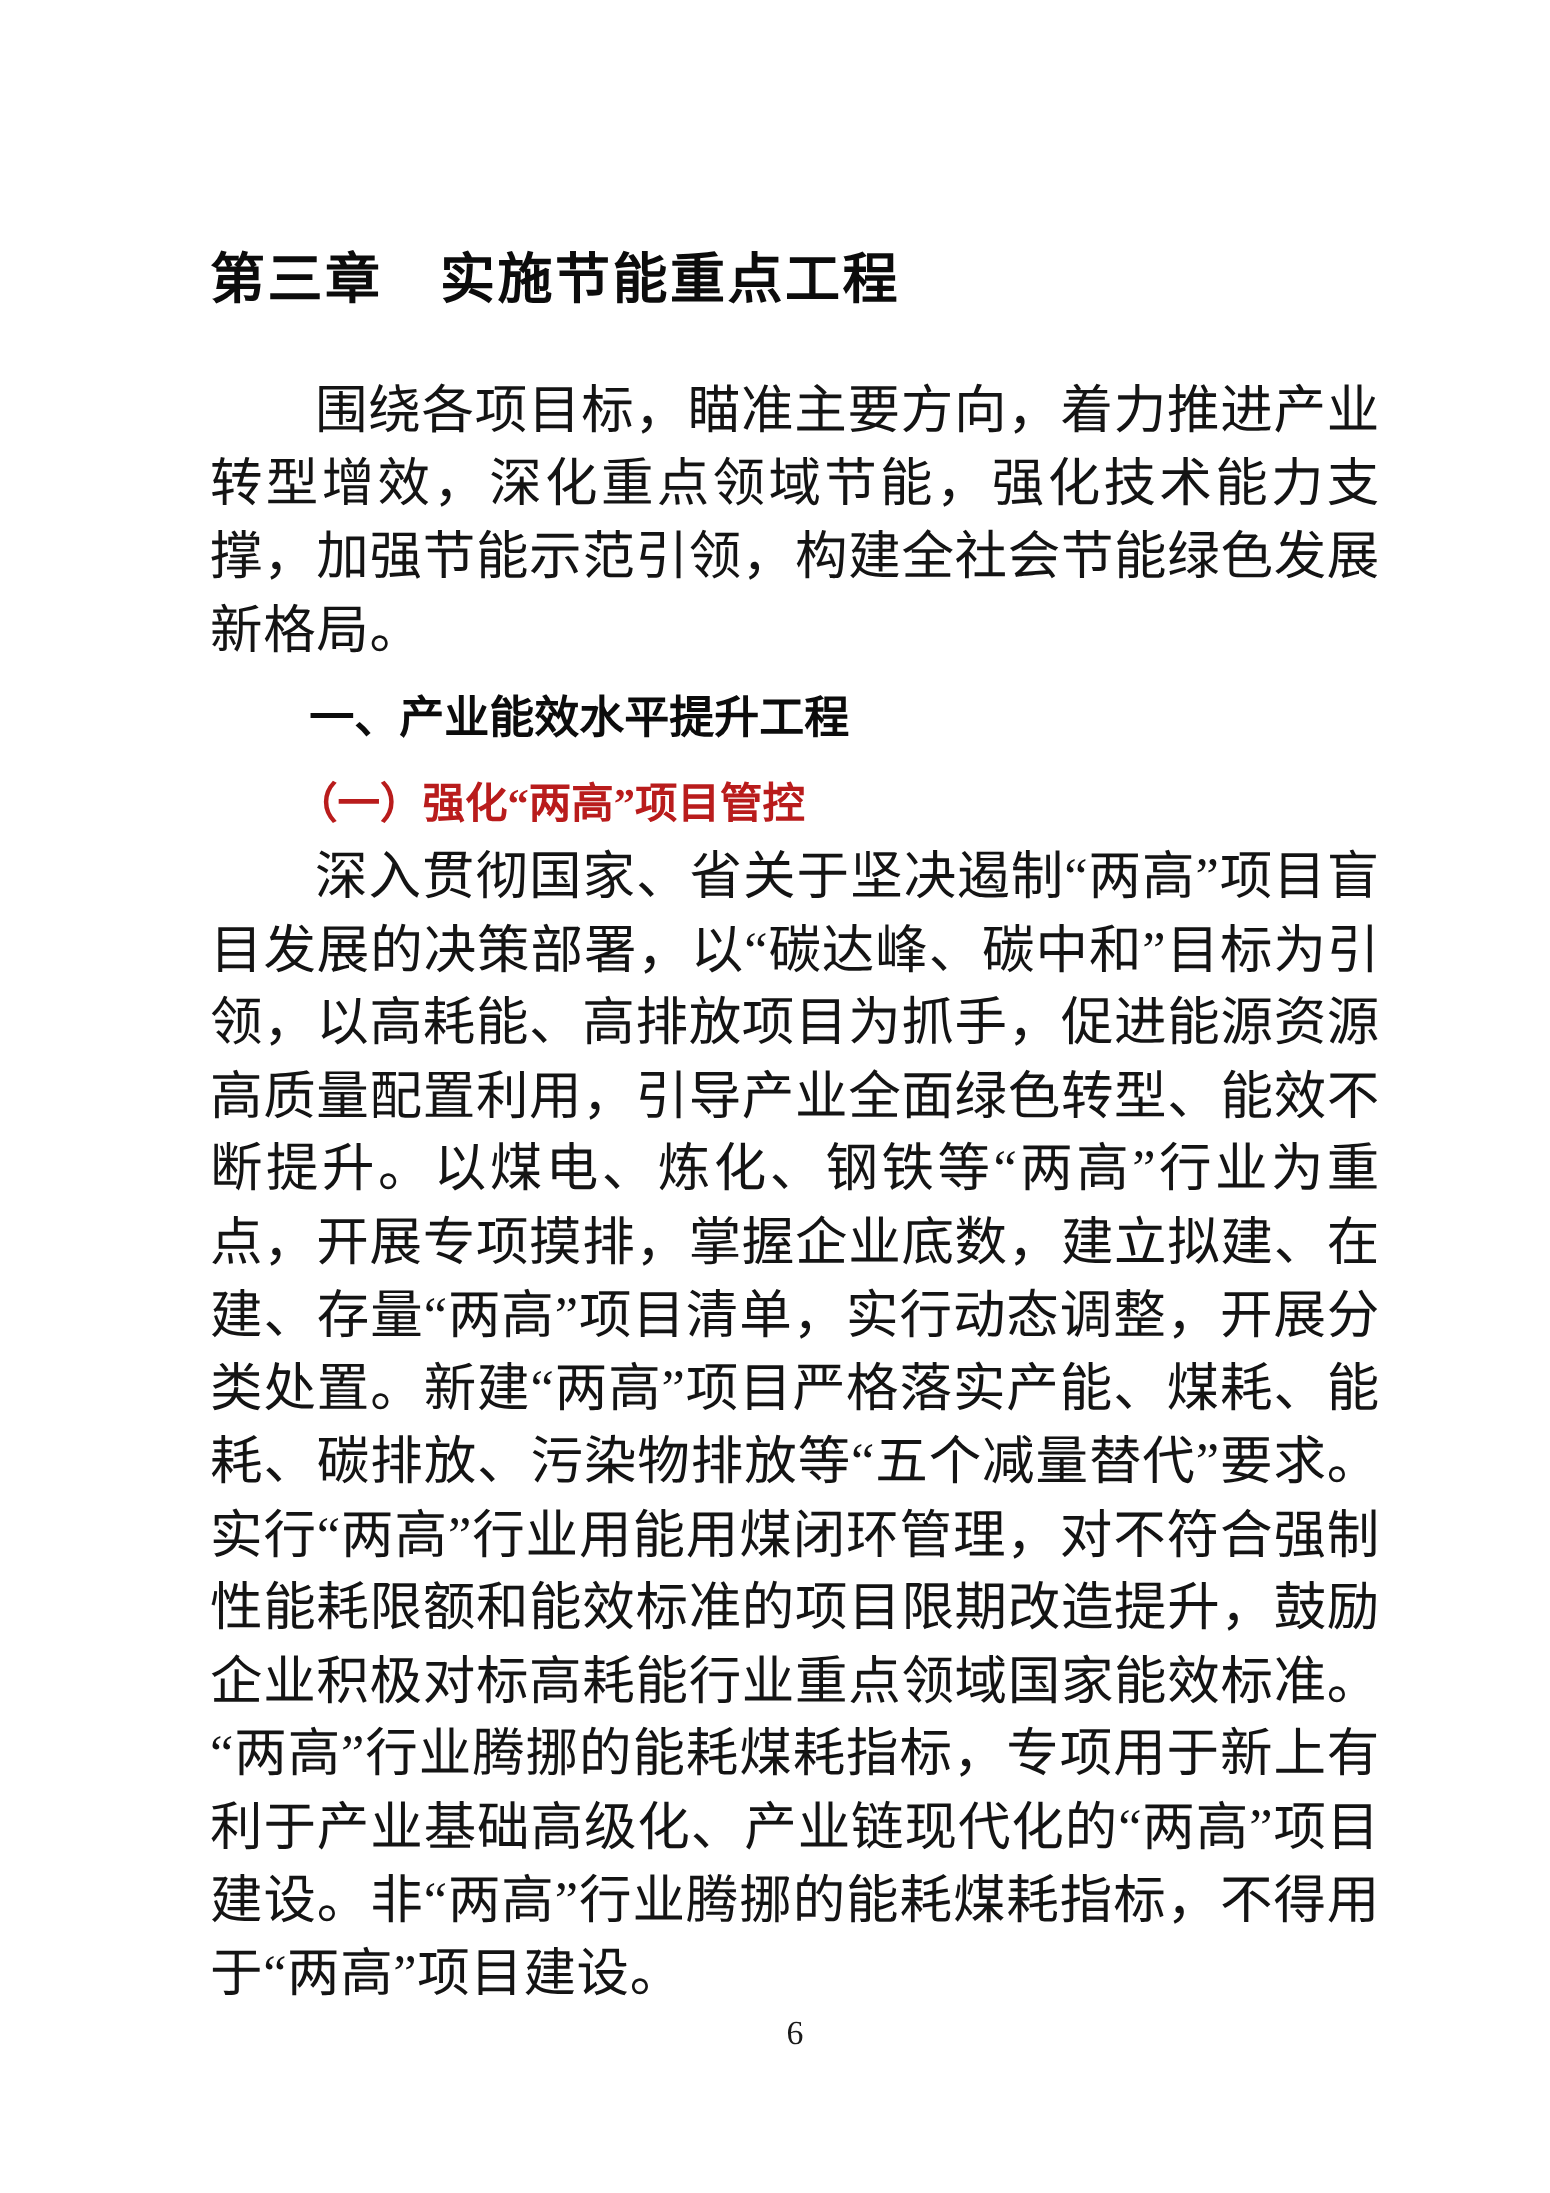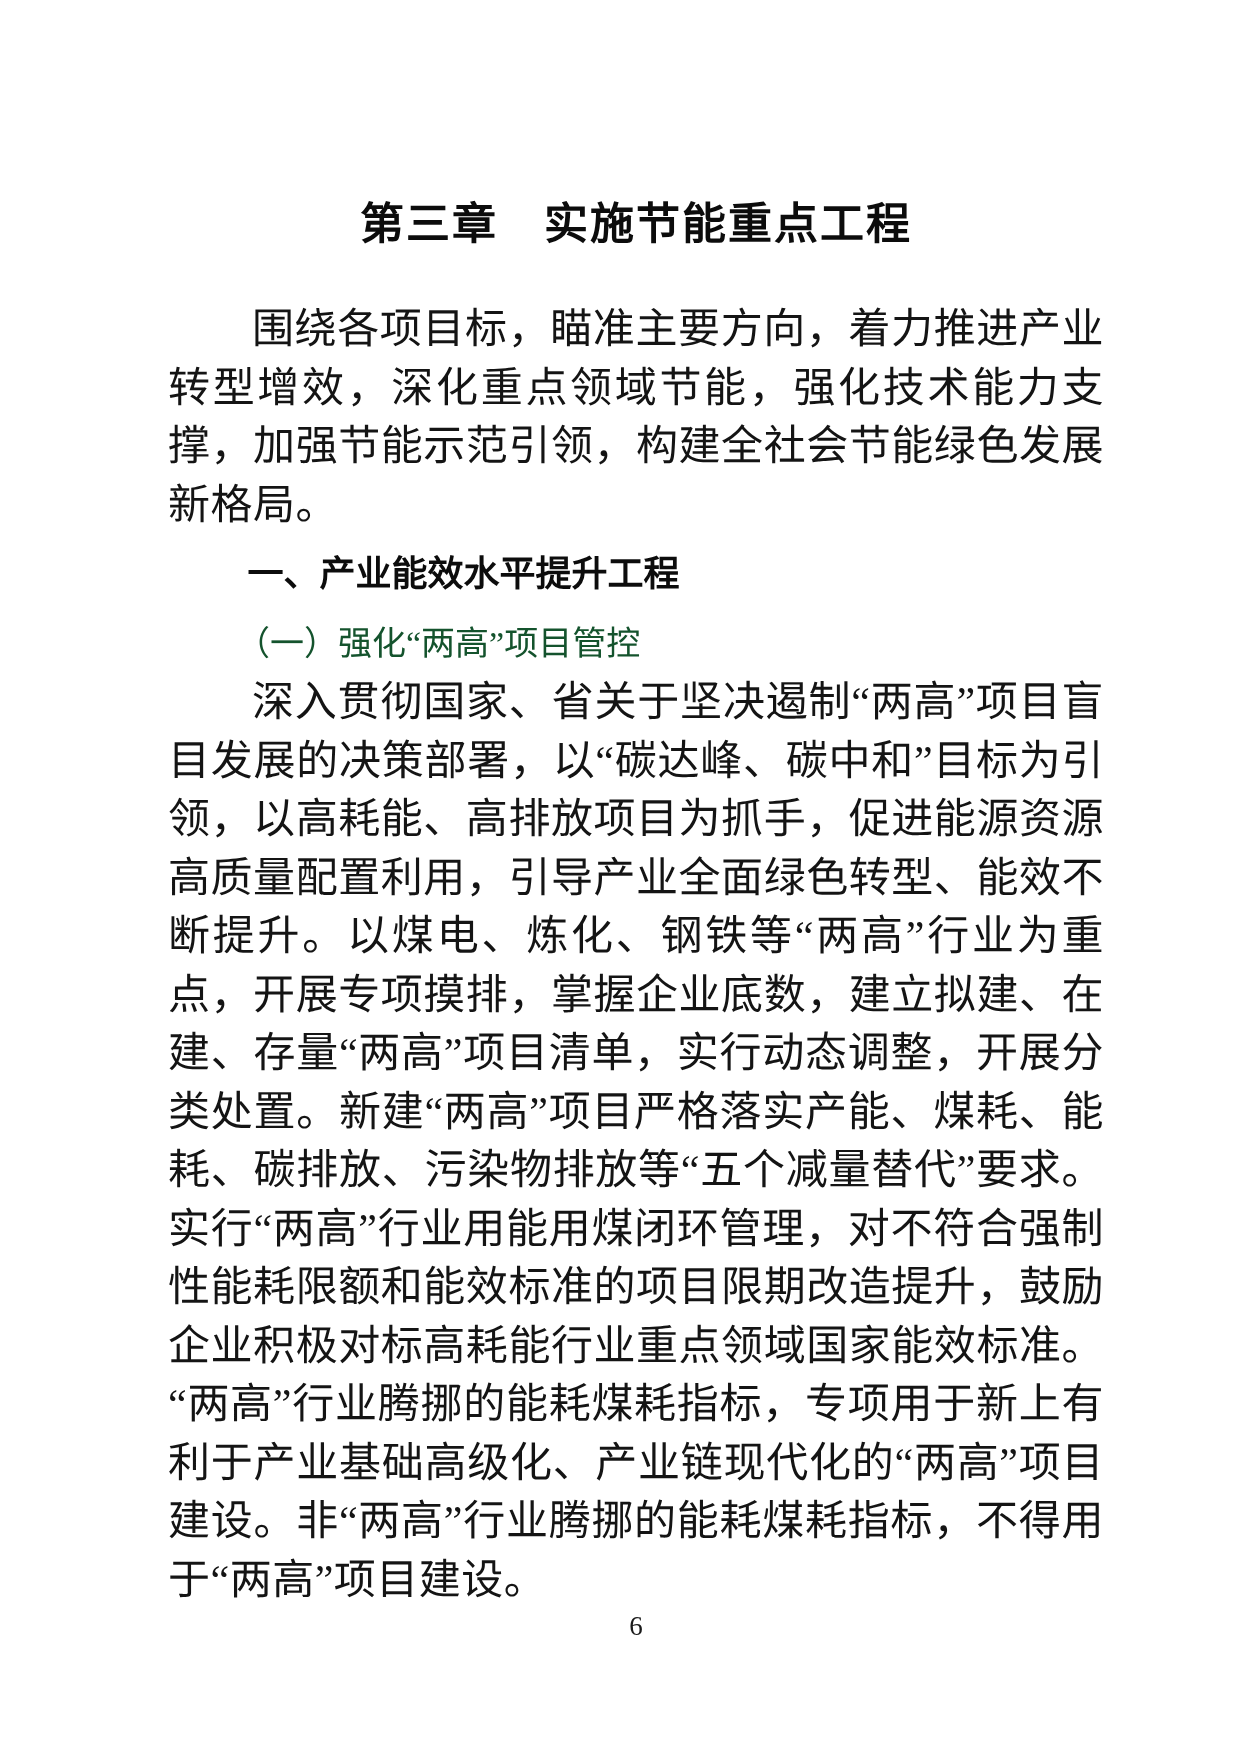--- a/index.html
+++ b/index.html
@@ -28,7 +28,6 @@
     font-weight: bold;
     font-size: 44px;
     line-height: 52px;
-    text-align: center;
     letter-spacing: 2px;
     color: #0c0c0c;
   }

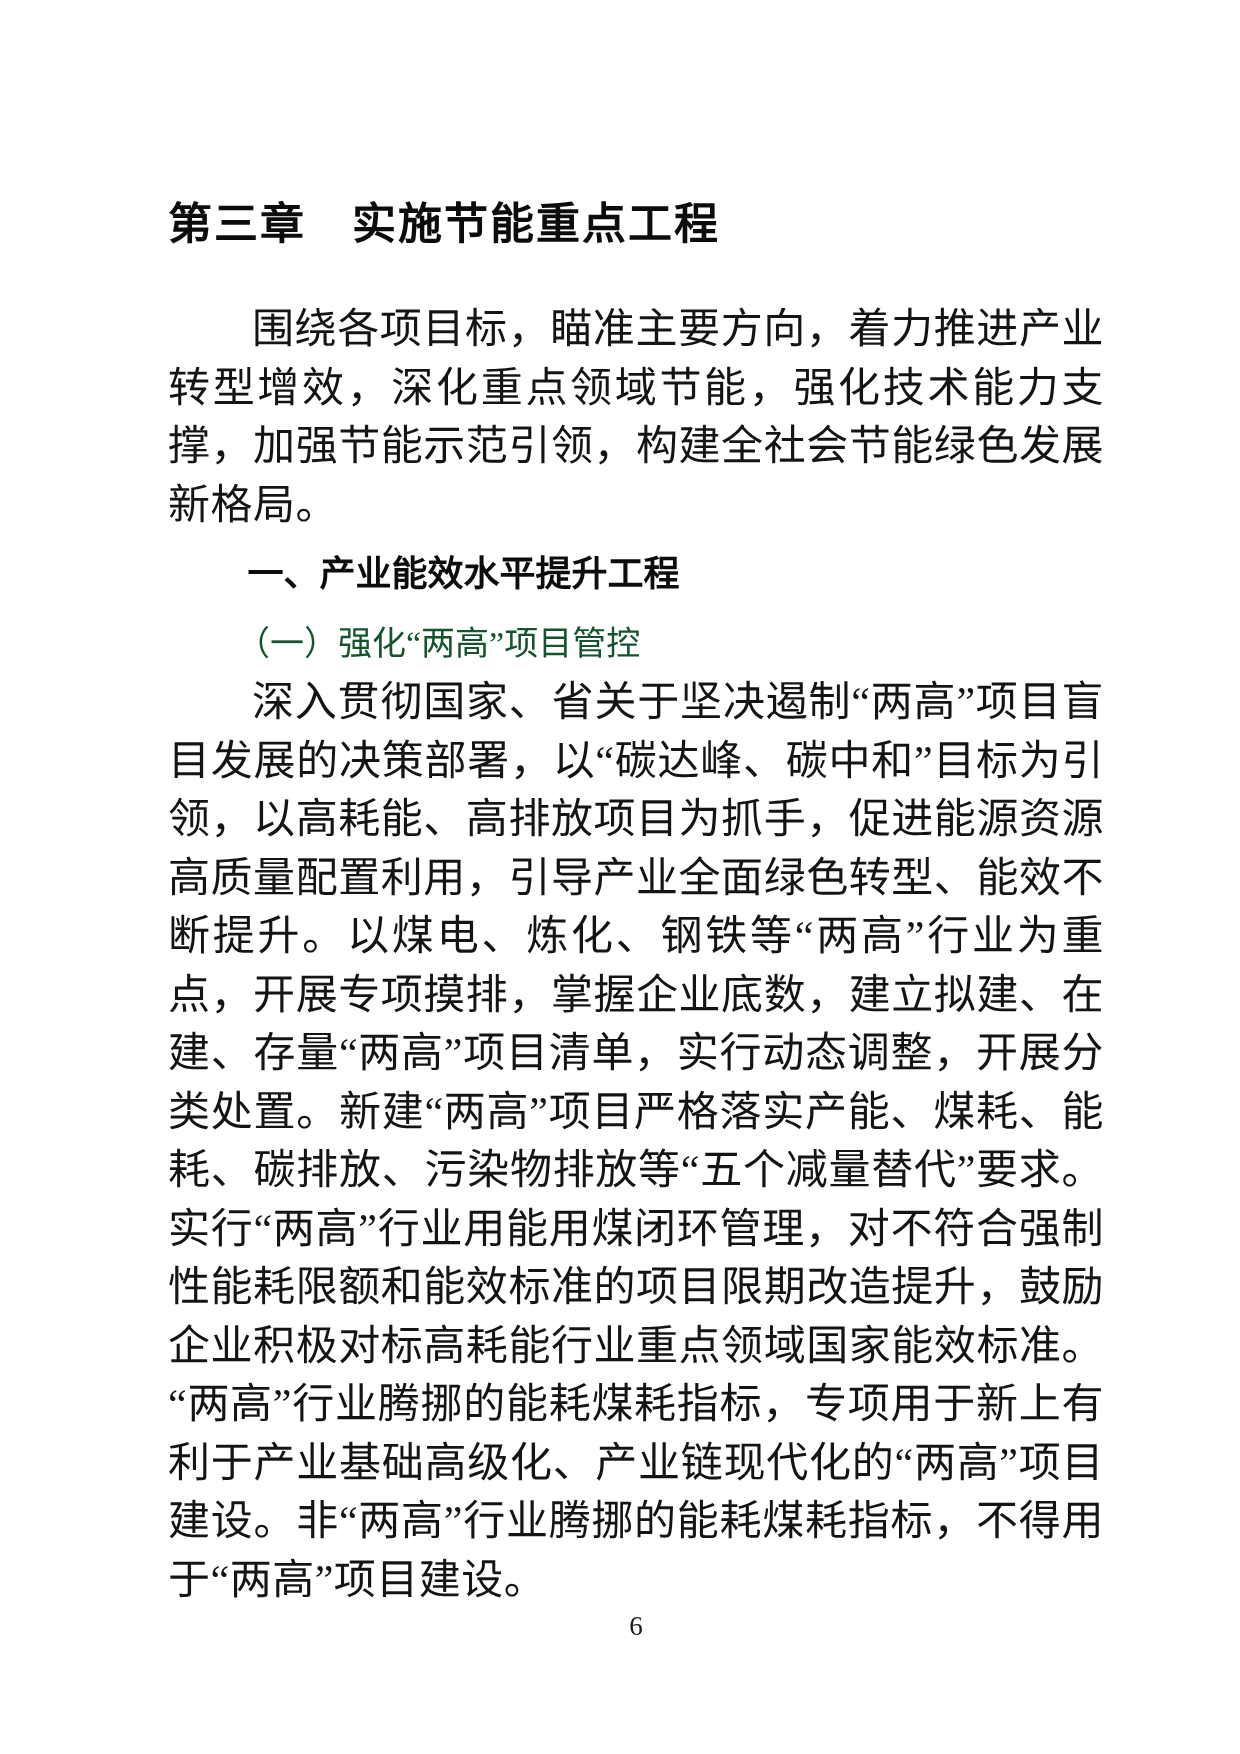--- a/index.html
+++ b/index.html
@@ -54,8 +54,8 @@
     font-size: 34px;
     line-height: 58.5px;
     text-indent: 2em;
-    font-weight: normal;
-    color: #14532d;
+    font-weight: bold;
+    color: #b91c1c;
   }
   .page-footer {
     position: absolute;

